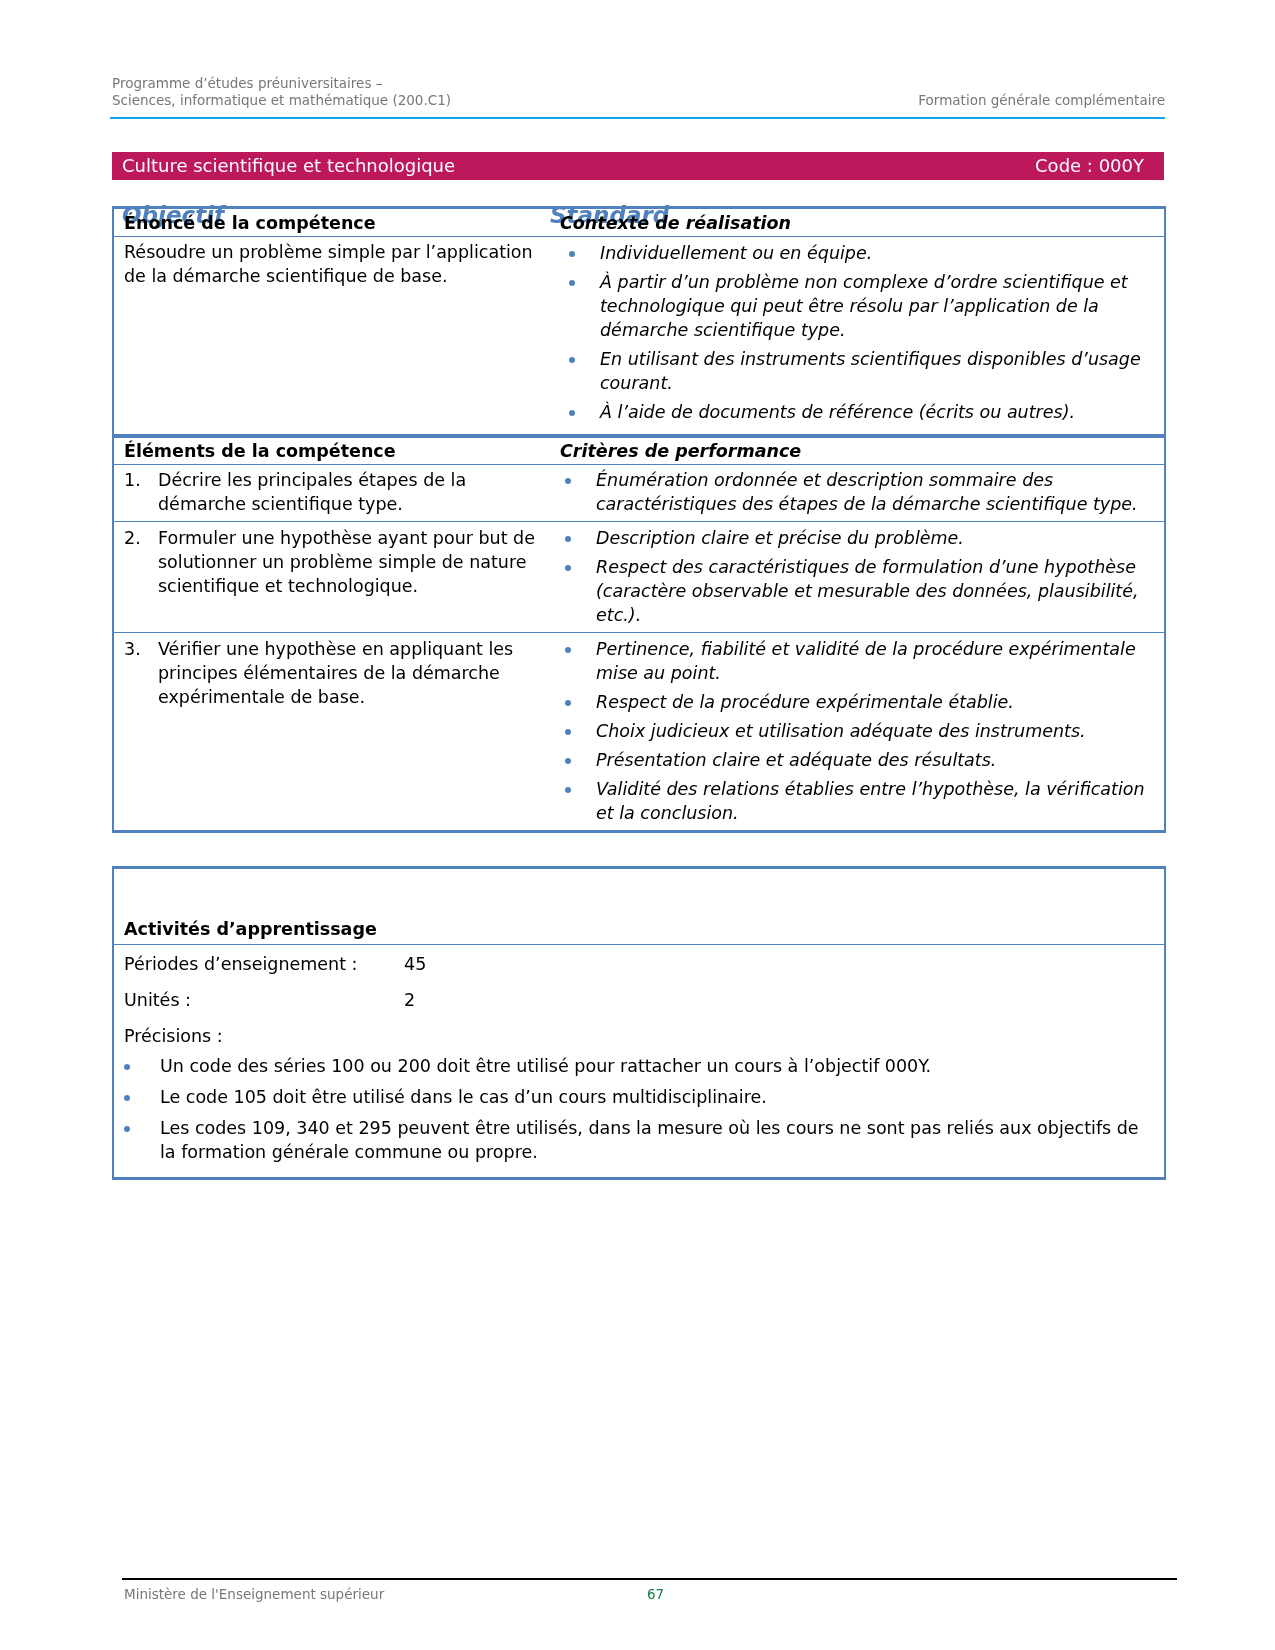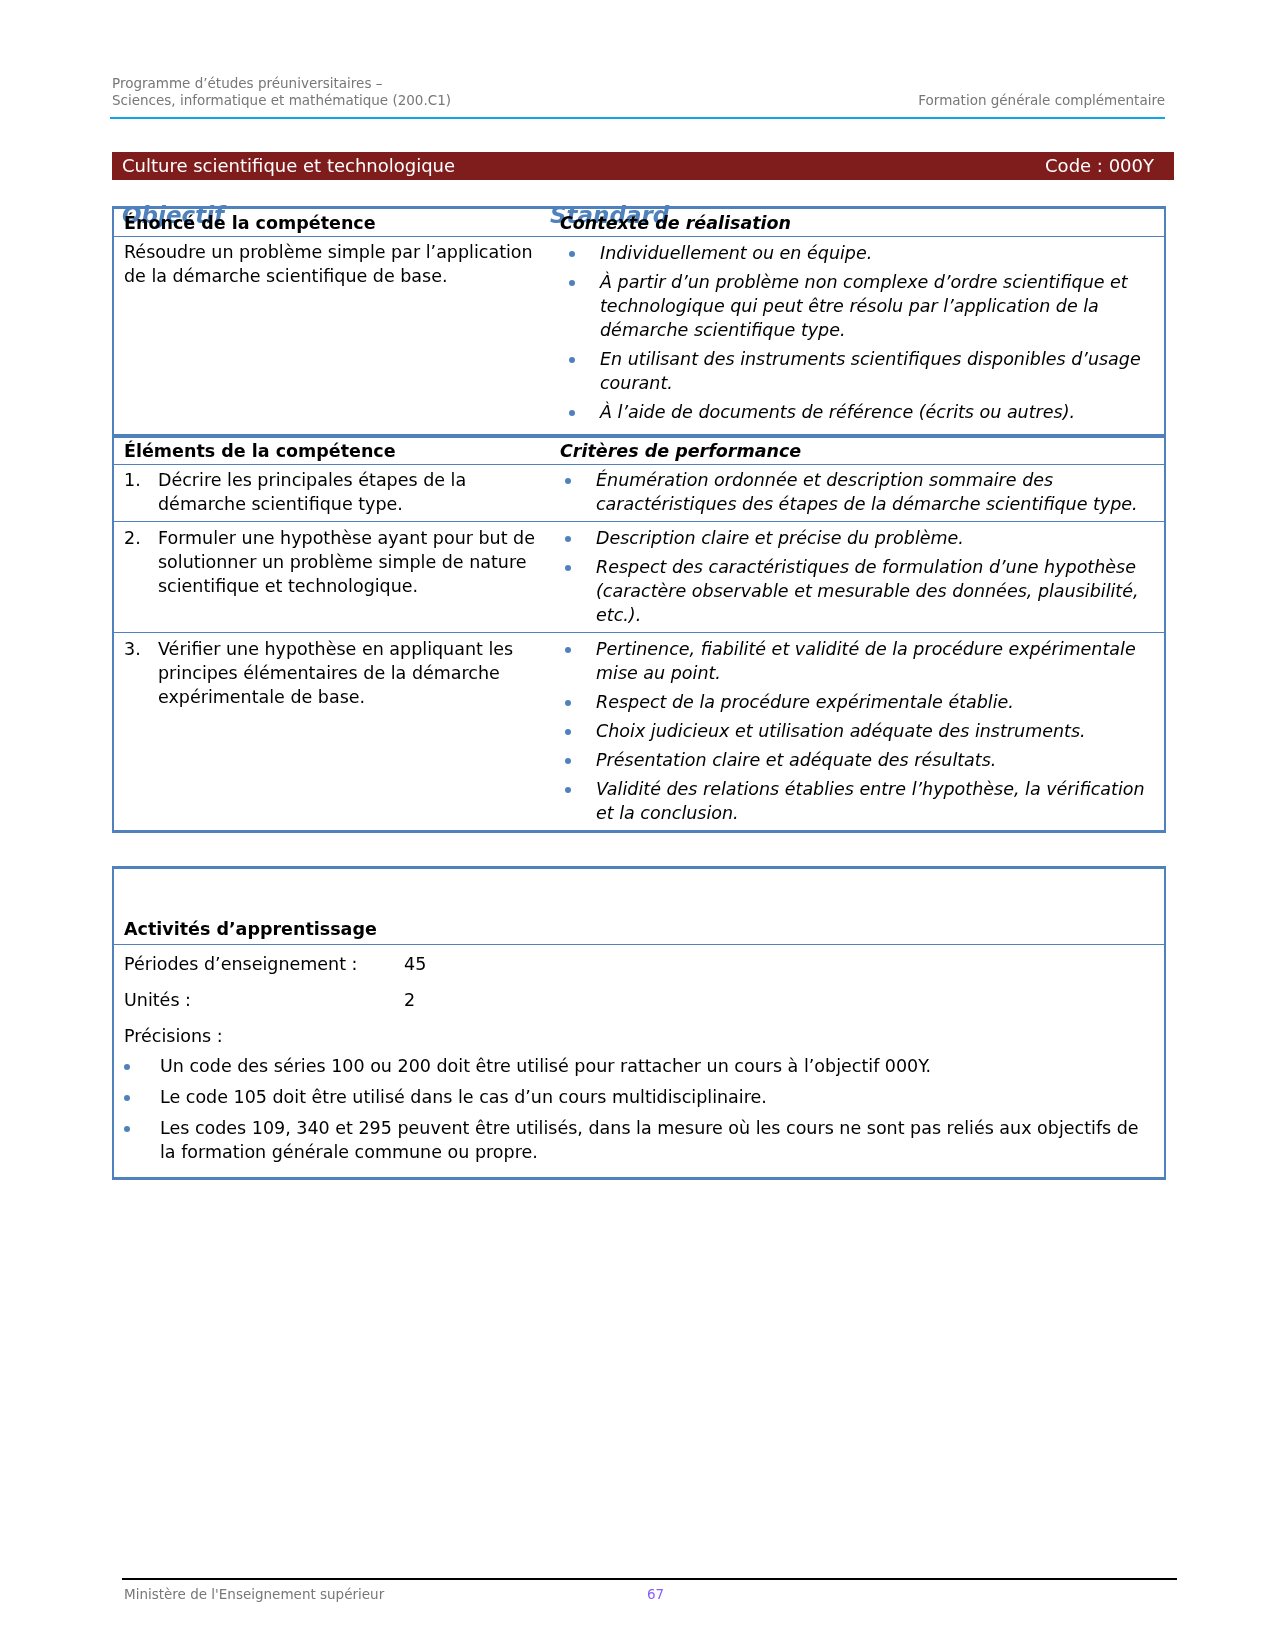--- a/index.html
+++ b/index.html
@@ -8,7 +8,7 @@
   .ph-left { position: absolute; left: 2px; top: 0; font-size: 13.5px; line-height: 17px; color: #777; }
   .ph-right { position: absolute; right: 0; top: 17px; font-size: 13.5px; line-height: 17px; color: #777; }
 
-  .title-bar { position: absolute; left: 112px; top: 152px; width: 1052px; height: 28px; background: #7f1d1d; color: #fff; font-size: 18px; line-height: 28px; padding-left: 10px; }
+  .title-bar { position: absolute; left: 112px; top: 152px; width: 1052px; height: 28px; background: #be185d; color: #fff; font-size: 18px; line-height: 28px; }
   .title-bar .tl { position: absolute; left: 10px; }
   .title-bar .tr { position: absolute; right: 20px; }
 

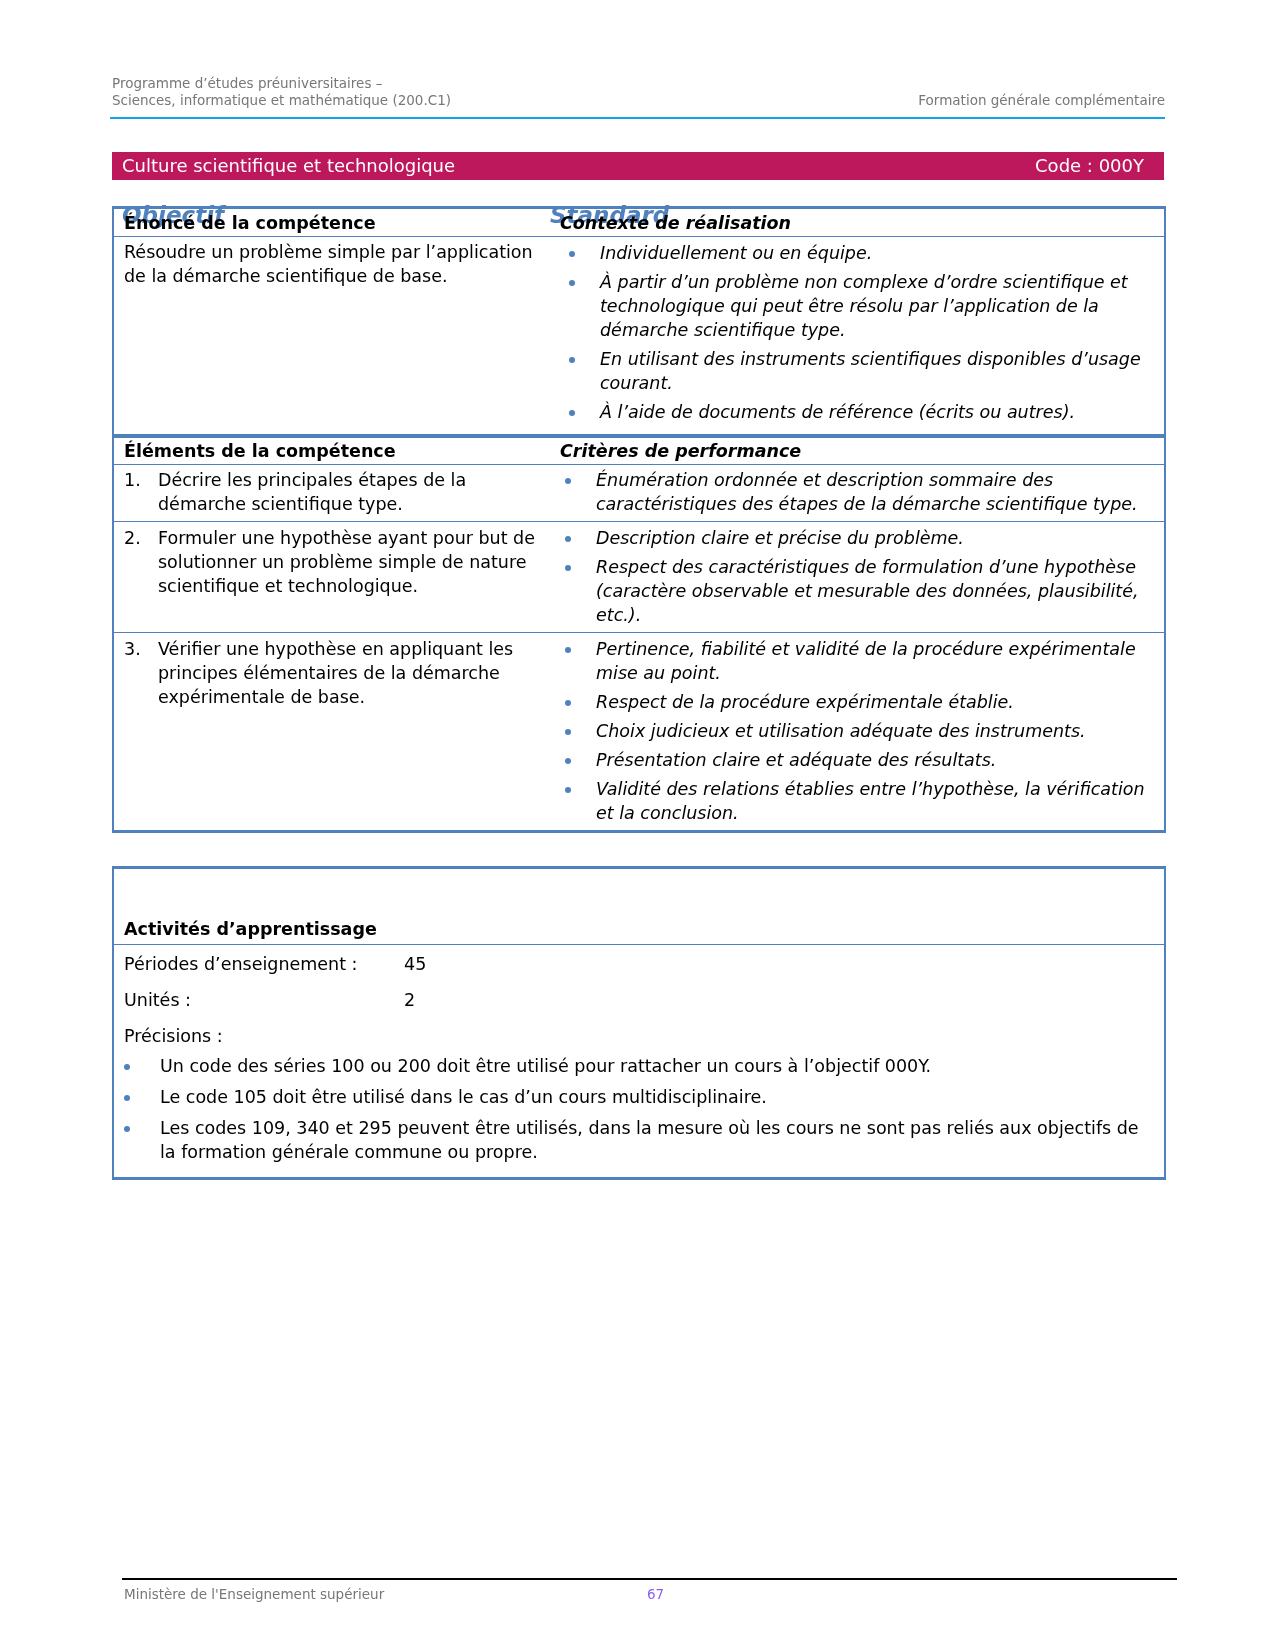--- a/index.html
+++ b/index.html
@@ -41,7 +41,7 @@
 
   .page-footer { position: absolute; left: 122px; top: 1578px; width: 1055px; border-top: 2px solid #000; }
   .pf-left { position: absolute; left: 2px; top: 6px; font-size: 13.5px; color: #777; }
-  .pf-mid { position: absolute; left: 525px; top: 6px; font-size: 13.5px; color: #8b5cf6; }
+  .pf-mid { position: absolute; left: 525px; top: 6px; font-size: 13.5px; color: #15803d; }
 </style>
 </head>
 <body>

